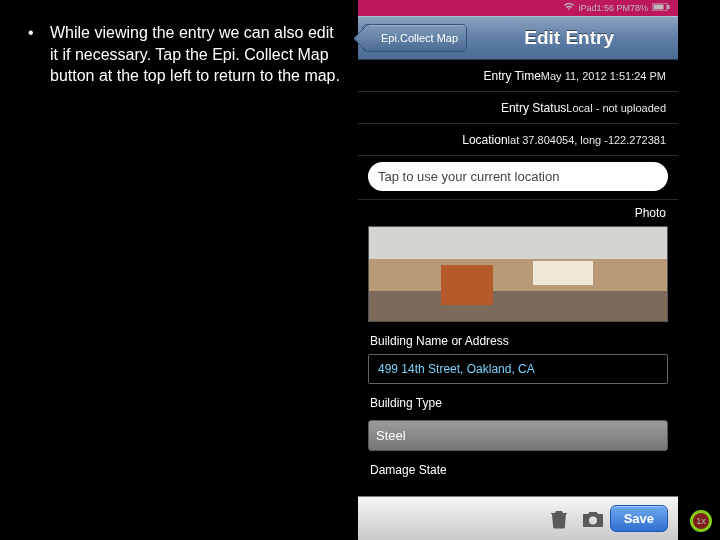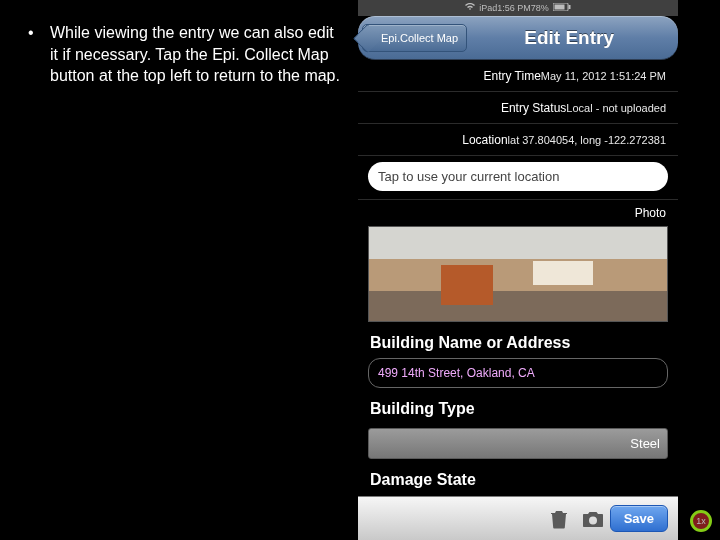--- a/index.html
+++ b/index.html
@@ -9,7 +9,7 @@
   .bullet-area li { list-style: none; padding-left: 28px; position: relative; }
   .bullet-area li::before { content: "•"; position: absolute; left: 6px; top: 0; color: #fff; }
   .device { position: absolute; right: 42px; top: 0; width: 320px; height: 540px; background: #000; }
-  .statusbar { position: absolute; top: 0; left: 0; right: 0; height: 16px; background: #404040; color: #bdbdbd; font-size: 9px; display: flex; align-items: center; justify-content: center; padding: 0 8px; }
+  .statusbar { position: absolute; top: 0; left: 0; right: 0; height: 16px; background: #be185d; color: #bdbdbd; font-size: 9px; display: flex; align-items: center; justify-content: flex-end; padding: 0 8px; }
   .statusbar .sb-left, .statusbar .sb-right { display: flex; align-items: center; gap: 4px; }
   .navbar { position: absolute; top: 16px; left: 0; right: 0; height: 44px; background: linear-gradient(#8ba2bf, #5f7ea7 50%, #4a6b95); border-top: 1px solid #aebfd4; border-bottom: 1px solid #2e3e55; display: flex; align-items: center; border-radius: 17px; }
   .backbtn { position: relative; margin-left: 4px; height: 28px; display: flex; align-items: center; background: linear-gradient(#7f99b8, #4a6b95); border: 1px solid #33537a; border-radius: 5px; padding: 0 8px 0 18px; color: #fff; font-size: 11px; box-shadow: inset 0 1px 0 rgba(255,255,255,.25); }

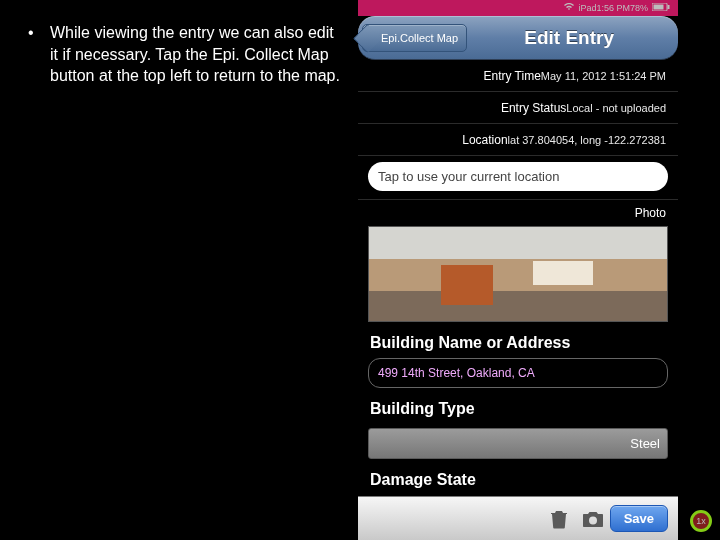--- a/index.html
+++ b/index.html
@@ -11,7 +11,7 @@
   .device { position: absolute; right: 42px; top: 0; width: 320px; height: 540px; background: #000; }
   .statusbar { position: absolute; top: 0; left: 0; right: 0; height: 16px; background: #be185d; color: #bdbdbd; font-size: 9px; display: flex; align-items: center; justify-content: flex-end; padding: 0 8px; }
   .statusbar .sb-left, .statusbar .sb-right { display: flex; align-items: center; gap: 4px; }
-  .navbar { position: absolute; top: 16px; left: 0; right: 0; height: 44px; background: linear-gradient(#8ba2bf, #5f7ea7 50%, #4a6b95); border-top: 1px solid #aebfd4; border-bottom: 1px solid #2e3e55; display: flex; align-items: center; border-radius: 17px; }
+  .navbar { position: absolute; top: 16px; left: 0; right: 0; height: 44px; background: linear-gradient(#8ba2bf, #5f7ea7 50%, #4a6b95); border-top: 1px solid #aebfd4; border-bottom: 1px solid #2e3e55; display: flex; align-items: center; }
   .backbtn { position: relative; margin-left: 4px; height: 28px; display: flex; align-items: center; background: linear-gradient(#7f99b8, #4a6b95); border: 1px solid #33537a; border-radius: 5px; padding: 0 8px 0 18px; color: #fff; font-size: 11px; box-shadow: inset 0 1px 0 rgba(255,255,255,.25); }
   .backbtn::before { content: ""; position: absolute; left: -6px; top: 3px; width: 20px; height: 20px; background: linear-gradient(135deg, #7f99b8, #4a6b95); border-left: 1px solid #33537a; border-bottom: 1px solid #33537a; transform: rotate(45deg); border-radius: 3px; }
   .navtitle { flex: 1; text-align: right; color: #fff; font-size: 19px; font-weight: bold; text-shadow: 0 -1px 0 rgba(0,0,0,.5); margin-right: 64px; }

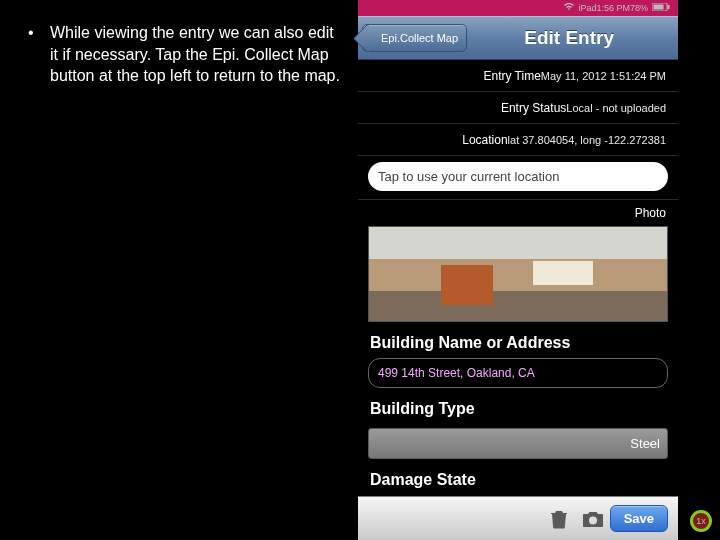--- a/index.html
+++ b/index.html
@@ -25,7 +25,7 @@
   .photo { margin: 2px 10px 0; height: 96px; border: 1px solid #555; background: linear-gradient(#d5d5d0 0 34%, #b99a78 34% 68%, #7c6a5a 68% 100%); position: relative; overflow:hidden;}
   .photo::before { content:""; position:absolute; left:55%; top:36%; width:60px; height:24px; background:#efe7d8; }
   .photo::after { content:""; position:absolute; left:24%; top:40%; width:52px; height:40px; background:#b55a2a; }
-  .section-label { padding: 12px 12px 6px; font-size: 16px; font-weight: 700; }
+  .section-label { padding: 12px 12px 6px; font-size: 12px; font-weight: 400; }
   .textfield { margin: 0 10px; padding: 7px 9px; border: 1px solid #666; border-radius: 12px; background: rgba(0,0,0,0.1); color: #f0abfc; font-size: 12px; }
   .greybar { margin: 4px 10px 0; background: linear-gradient(#9b9b9b, #777); color: #fff; text-align: right; padding: 7px; border-radius: 3px; border: 1px solid #5a5a5a; font-size: 13px; }
   .toolbar { position: absolute; left: 0; right: 0; bottom: 0; height: 44px; background: linear-gradient(#f6f6f6, #c9c9c9); border-top: 1px solid #7a7a7a; display: flex; align-items: center; justify-content: flex-end; padding: 0 10px; }

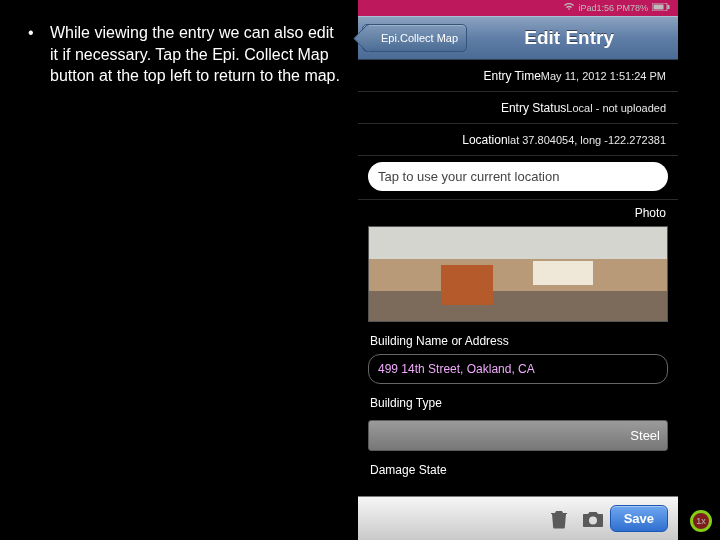--- a/index.html
+++ b/index.html
@@ -26,7 +26,7 @@
   .photo::before { content:""; position:absolute; left:55%; top:36%; width:60px; height:24px; background:#efe7d8; }
   .photo::after { content:""; position:absolute; left:24%; top:40%; width:52px; height:40px; background:#b55a2a; }
   .section-label { padding: 12px 12px 6px; font-size: 12px; font-weight: 400; }
-  .textfield { margin: 0 10px; padding: 7px 9px; border: 1px solid #666; border-radius: 12px; background: rgba(0,0,0,0.1); color: #f0abfc; font-size: 12px; }
+  .textfield { margin: 0 10px; padding: 7px 9px; border: 1px solid #666; border-radius: 2px; background: rgba(0,0,0,0.1); color: #7dd3fc; font-size: 12px; }
   .greybar { margin: 4px 10px 0; background: linear-gradient(#9b9b9b, #777); color: #fff; text-align: right; padding: 7px; border-radius: 3px; border: 1px solid #5a5a5a; font-size: 13px; }
   .toolbar { position: absolute; left: 0; right: 0; bottom: 0; height: 44px; background: linear-gradient(#f6f6f6, #c9c9c9); border-top: 1px solid #7a7a7a; display: flex; align-items: center; justify-content: flex-end; padding: 0 10px; }
   .tb-icon { width: 34px; height: 28px; display:flex; align-items:center; justify-content:center; color: #5a5a5a; }

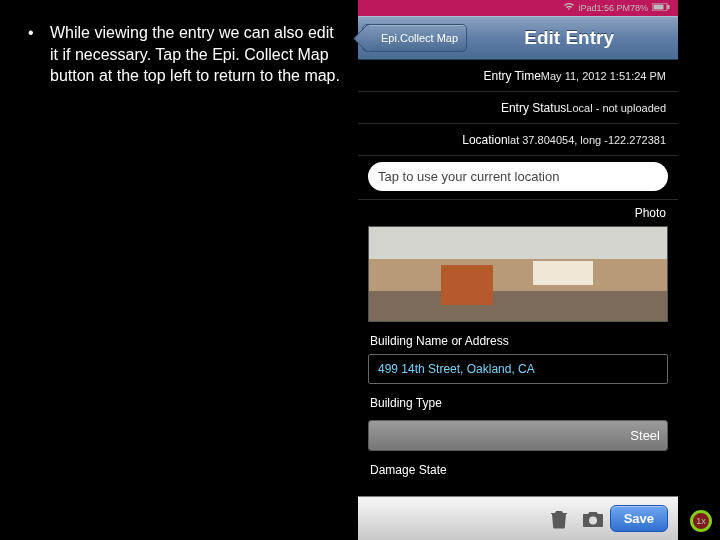--- a/index.html
+++ b/index.html
@@ -27,7 +27,7 @@
   .photo::after { content:""; position:absolute; left:24%; top:40%; width:52px; height:40px; background:#b55a2a; }
   .section-label { padding: 12px 12px 6px; font-size: 12px; font-weight: 400; }
   .textfield { margin: 0 10px; padding: 7px 9px; border: 1px solid #666; border-radius: 2px; background: rgba(0,0,0,0.1); color: #7dd3fc; font-size: 12px; }
-  .greybar { margin: 4px 10px 0; background: linear-gradient(#9b9b9b, #777); color: #fff; text-align: right; padding: 7px; border-radius: 3px; border: 1px solid #5a5a5a; font-size: 13px; }
+  .greybar { margin: 4px 10px 0; background: linear-gradient(#9b9b9b, #777); color: #fff; text-align: left; padding: 7px; border-radius: 3px; border: 1px solid #5a5a5a; font-size: 13px; }
   .toolbar { position: absolute; left: 0; right: 0; bottom: 0; height: 44px; background: linear-gradient(#f6f6f6, #c9c9c9); border-top: 1px solid #7a7a7a; display: flex; align-items: center; justify-content: flex-end; padding: 0 10px; }
   .tb-icon { width: 34px; height: 28px; display:flex; align-items:center; justify-content:center; color: #5a5a5a; }
   .savebtn { background: linear-gradient(#6fa7ef, #2f6fd0); color: #fff; border: 1px solid #1c57b4; border-radius: 6px; padding: 5px 13px; font-size: 13px; font-weight: bold; box-shadow: inset 0 1px 0 rgba(255,255,255,.4); }

